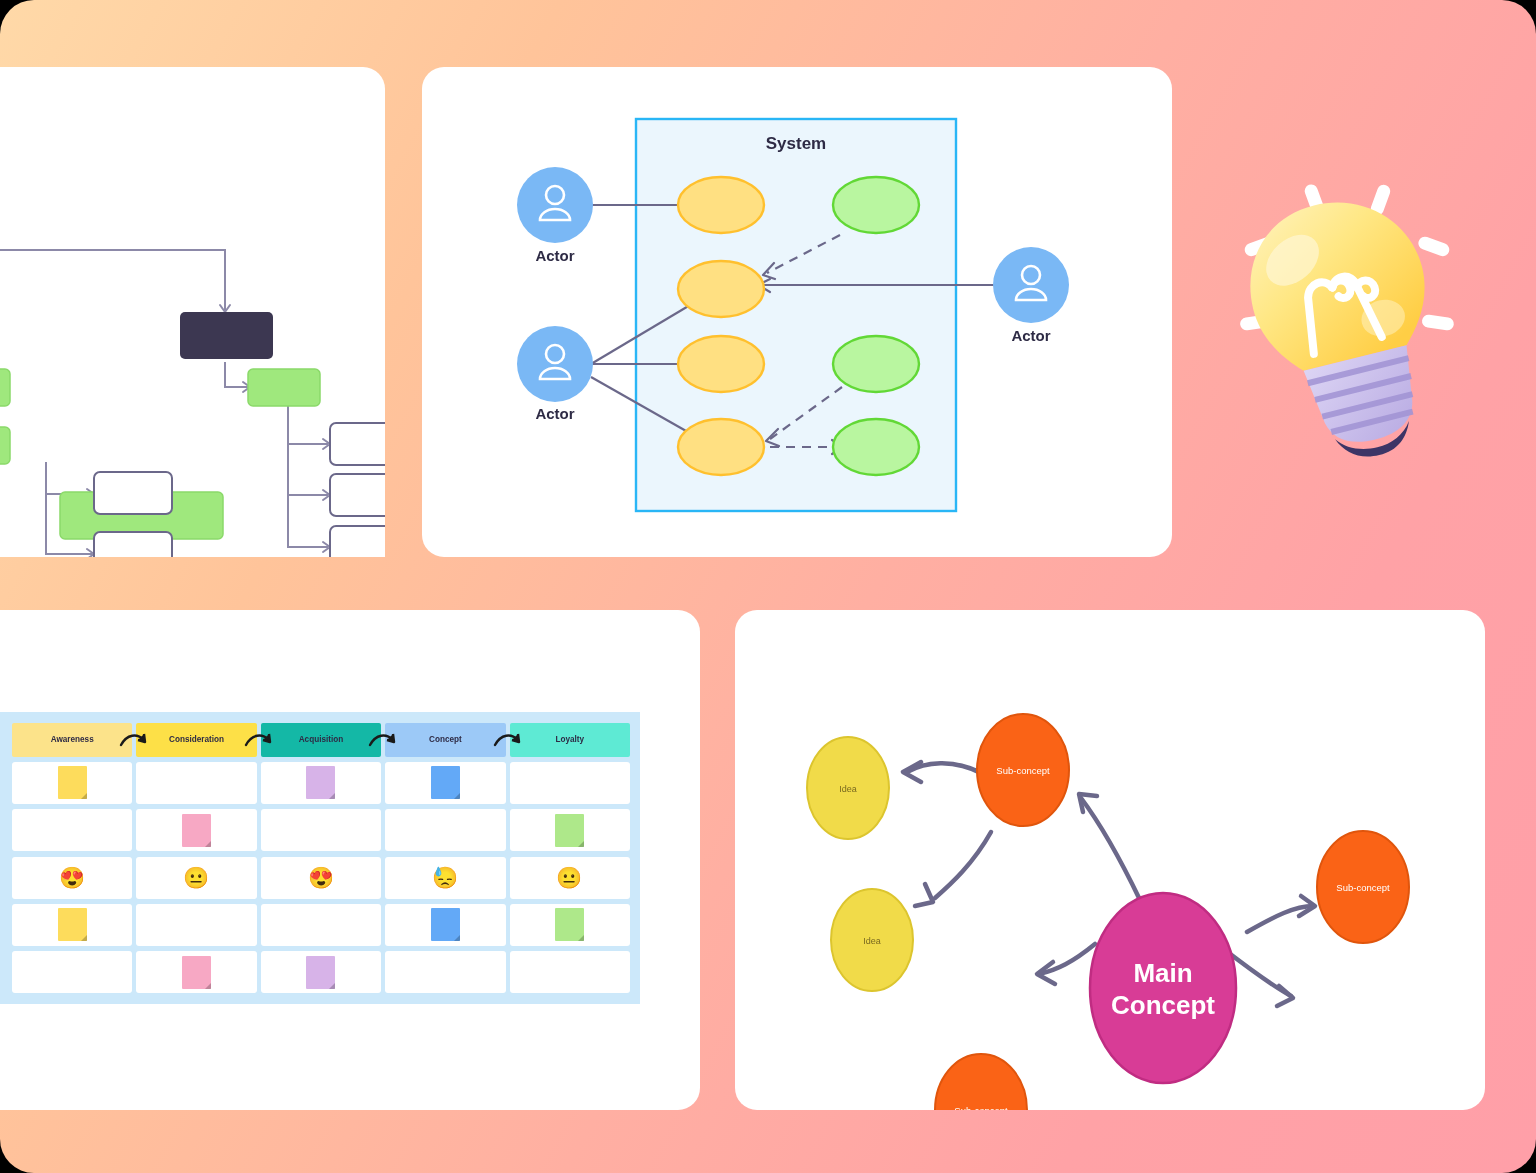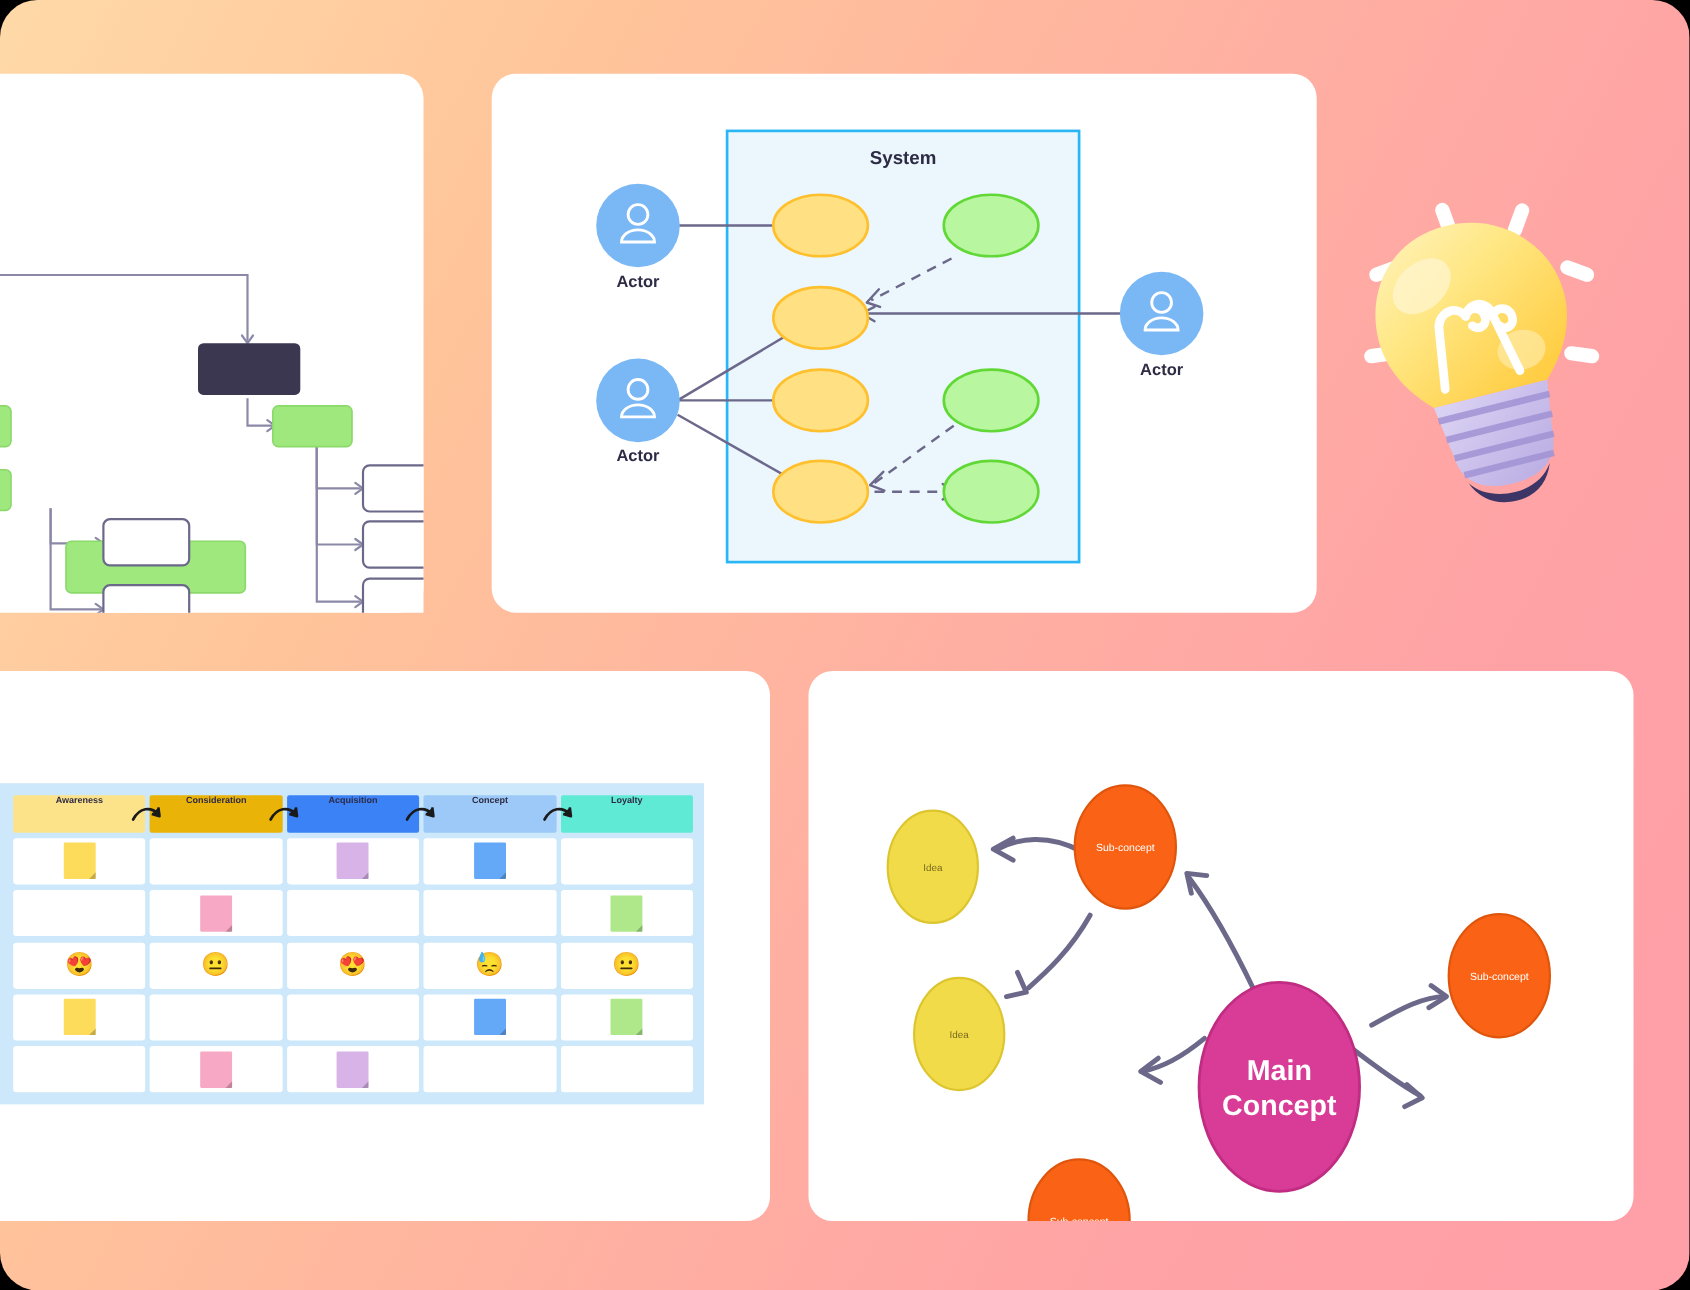--- a/index.html
+++ b/index.html
@@ -30,7 +30,7 @@
   #card-flow .fc-svg { position: absolute; inset: 0; }
 
   
-  #card-usecase { left: 447px; top: 67px; width: 750px; height: 490px; }
+  #card-usecase { left: 422px; top: 67px; width: 750px; height: 490px; }
   #uc-svg { position: absolute; inset: 0; }
 
   .uc-actor-label, .uc-system-label {

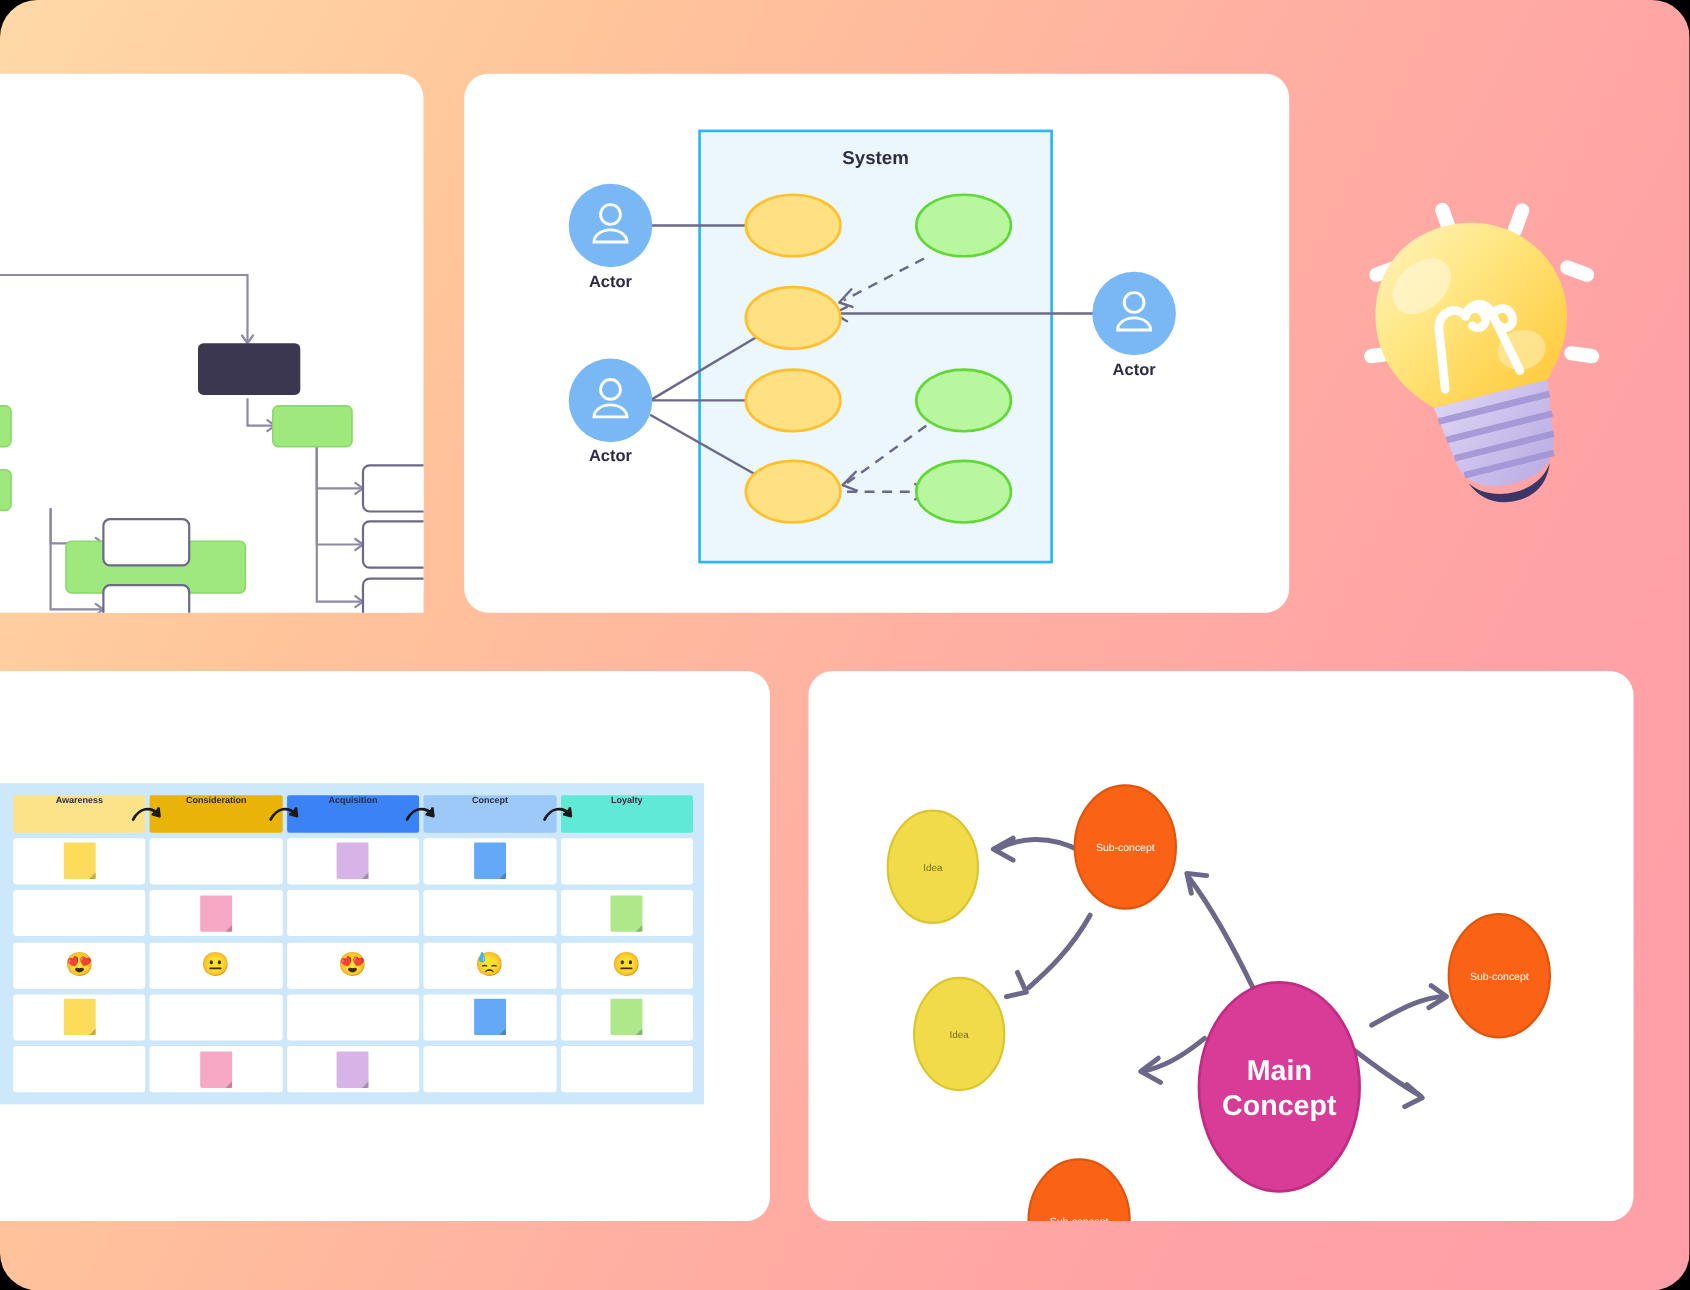--- a/index.html
+++ b/index.html
@@ -60,7 +60,7 @@
   .jrow-title { font-size: 9.5px; font-weight: bold; color: #2E2B45; letter-spacing: .1px; }
   .jphase {
     height: 34px; border-radius: 2px;
-    display: flex; justify-content: center;
+    display: flex; align-items: center; justify-content: center;
     font-size: 8.2px; font-weight: bold; color: #2E2B45;
     position: relative;
   }

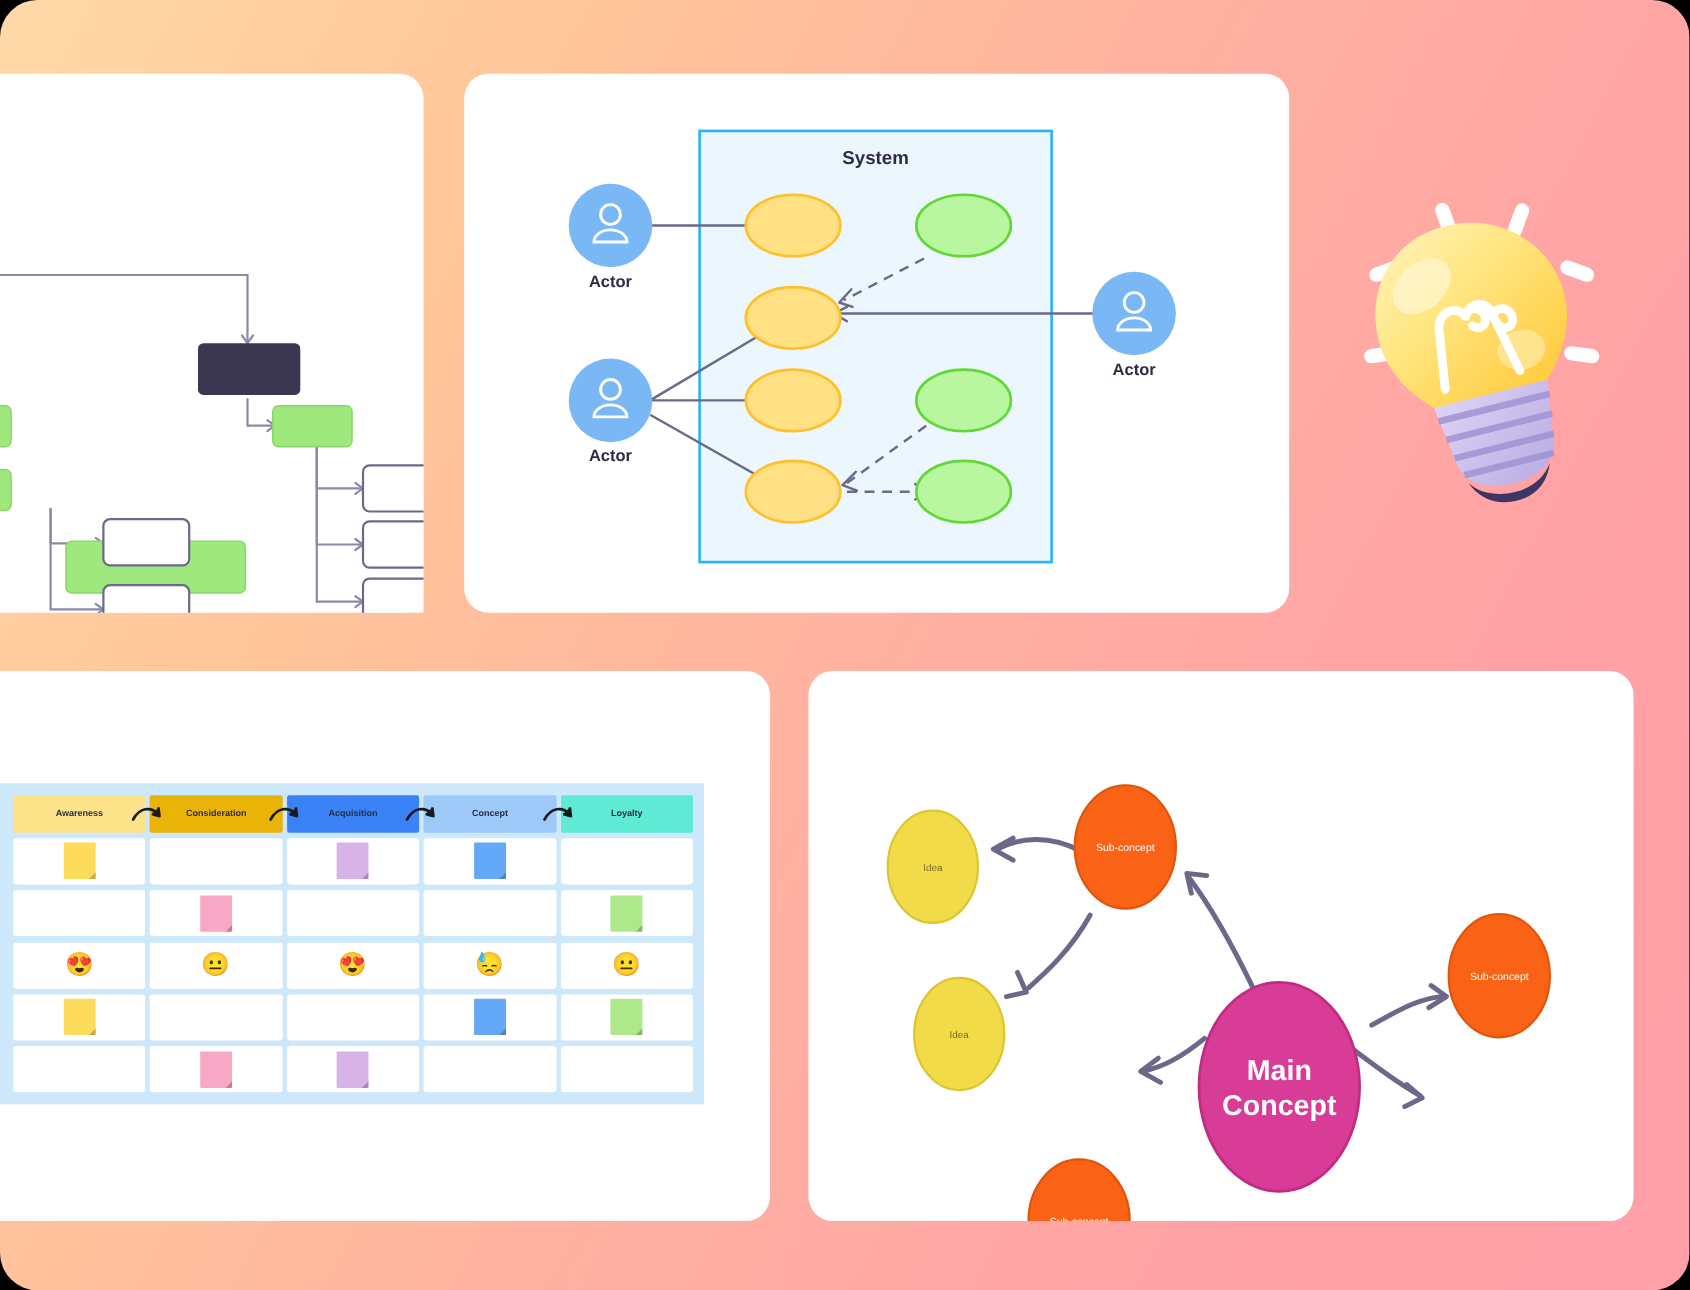--- a/index.html
+++ b/index.html
@@ -284,7 +284,7 @@
             </div>
           </td>
           <td>
-            <div class="jphase" style="background:#eab308">
+            <div class="jphase" style="background:#fde047">
               <span>Consideration</span>
               <svg class="arrow-sep" width="30" height="20" viewBox="0 0 30 20">
                 <path d="M2 15 C8 4 18 3 25 10" stroke="#1A1A1A" stroke-width="2.4" fill="none" stroke-linecap="round"></path>

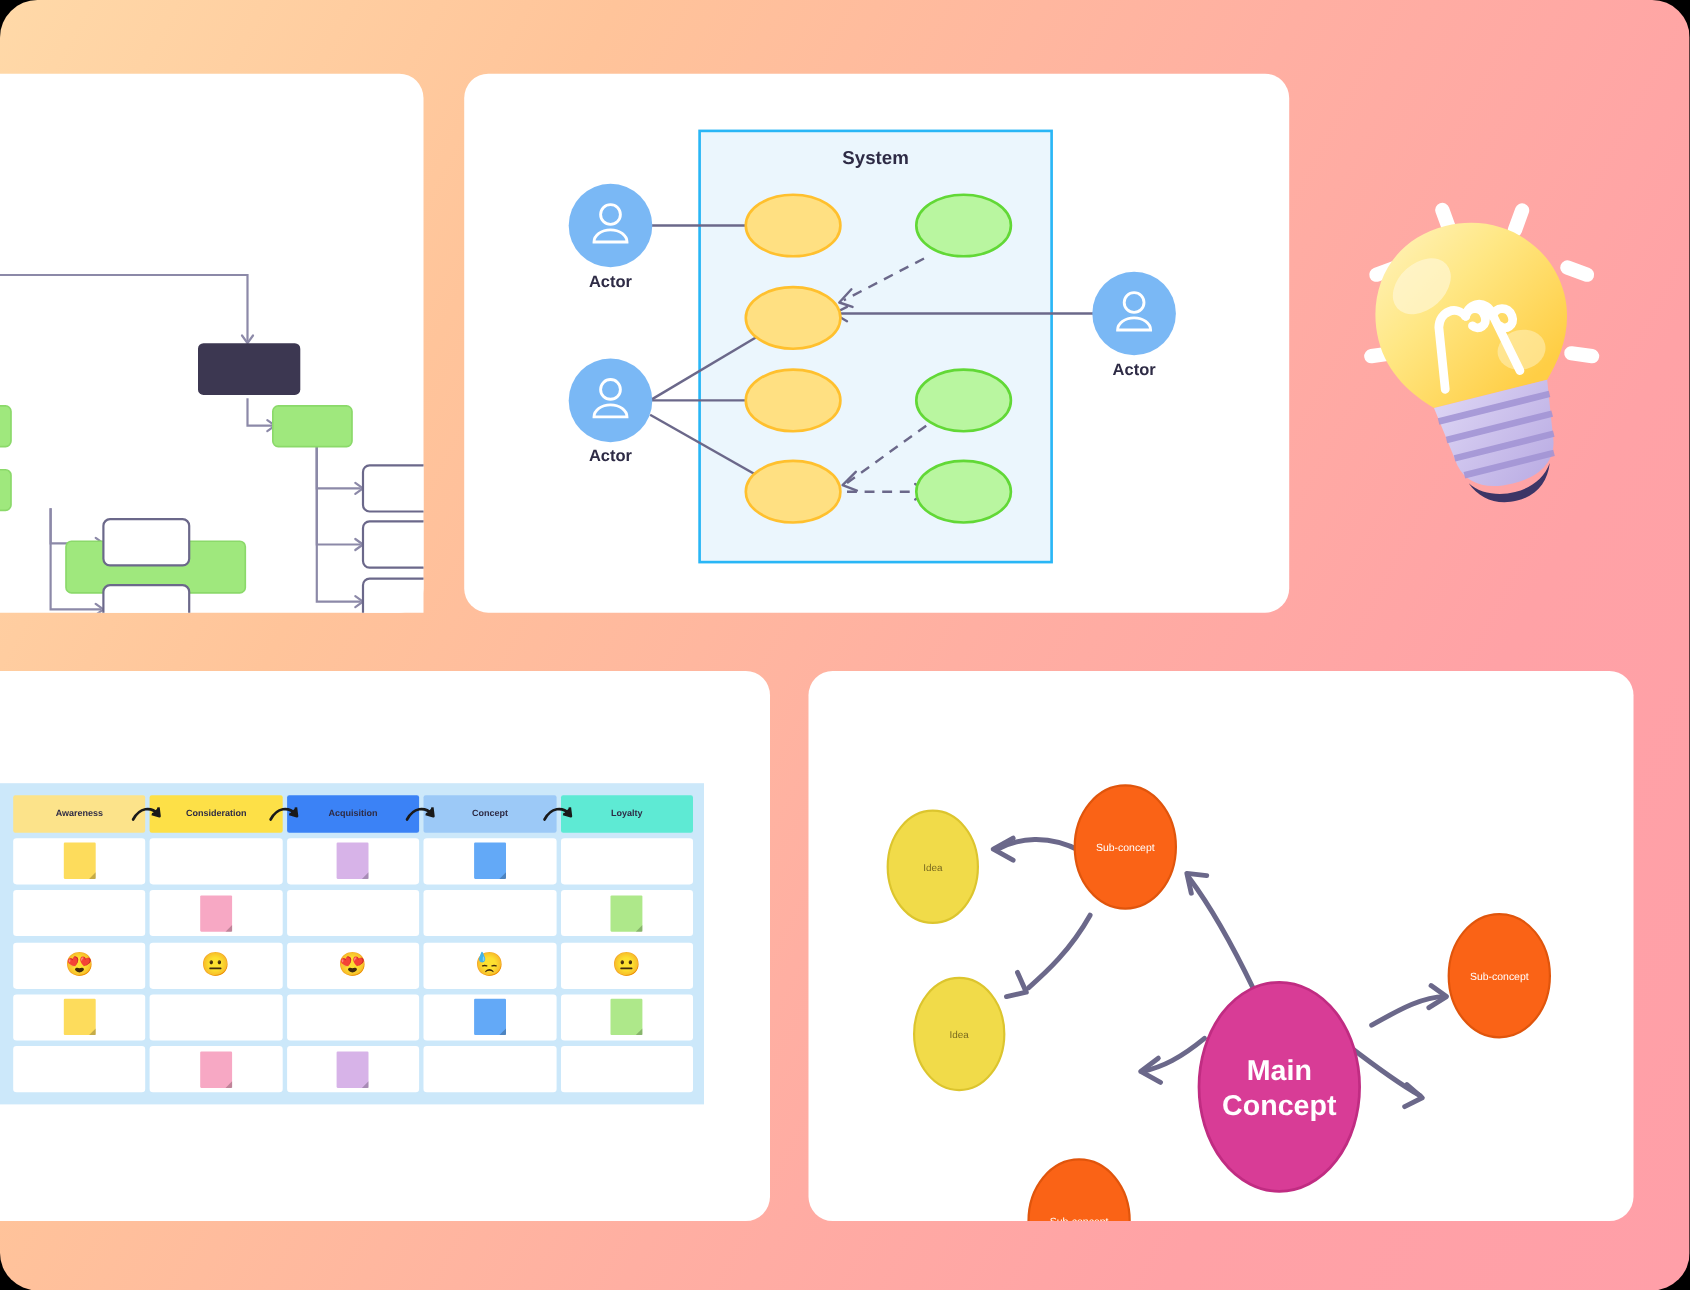--- a/index.html
+++ b/index.html
@@ -293,7 +293,7 @@
             </div>
           </td>
           <td>
-            <div class="jphase" style="background:#3b82f6">
+            <div class="jphase" style="background:#14b8a6">
               <span>Acquisition</span>
               <svg class="arrow-sep" width="30" height="20" viewBox="0 0 30 20">
                 <path d="M2 15 C8 4 18 3 25 10" stroke="#1A1A1A" stroke-width="2.4" fill="none" stroke-linecap="round"></path>

